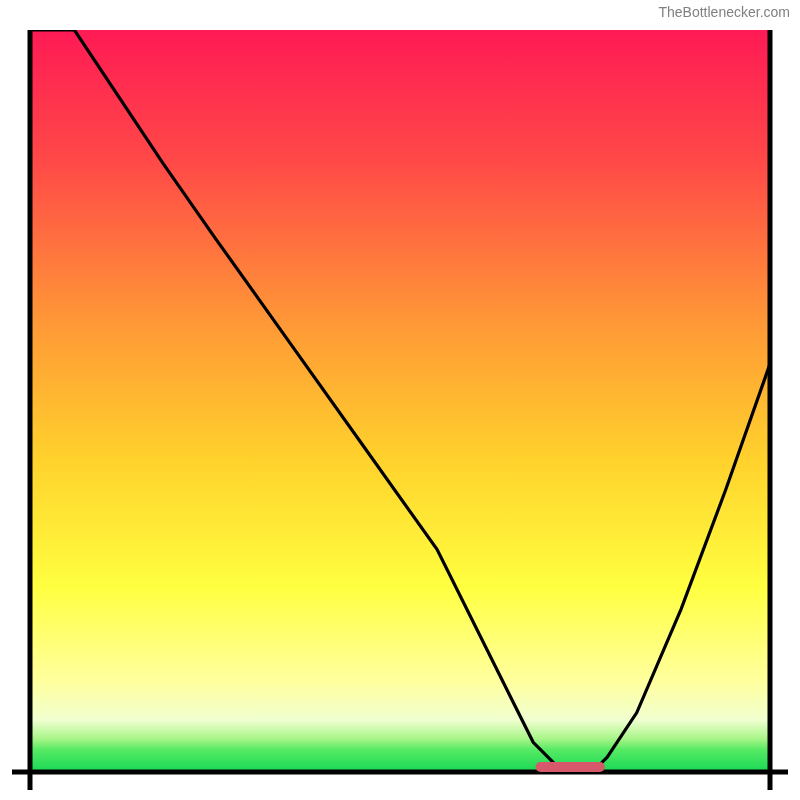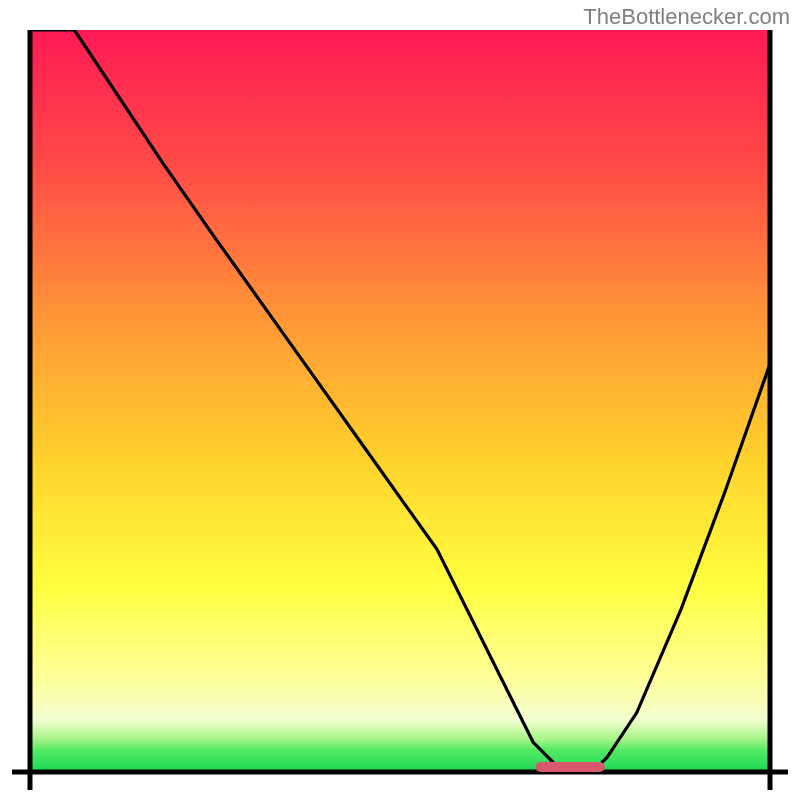--- a/index.html
+++ b/index.html
@@ -16,7 +16,7 @@
     top: 4px;
     right: 10px;
     color: #808080;
-    font-size: 22px;
+    font-size: 14px;
     font-weight: 500;
     z-index: 10;
   }

